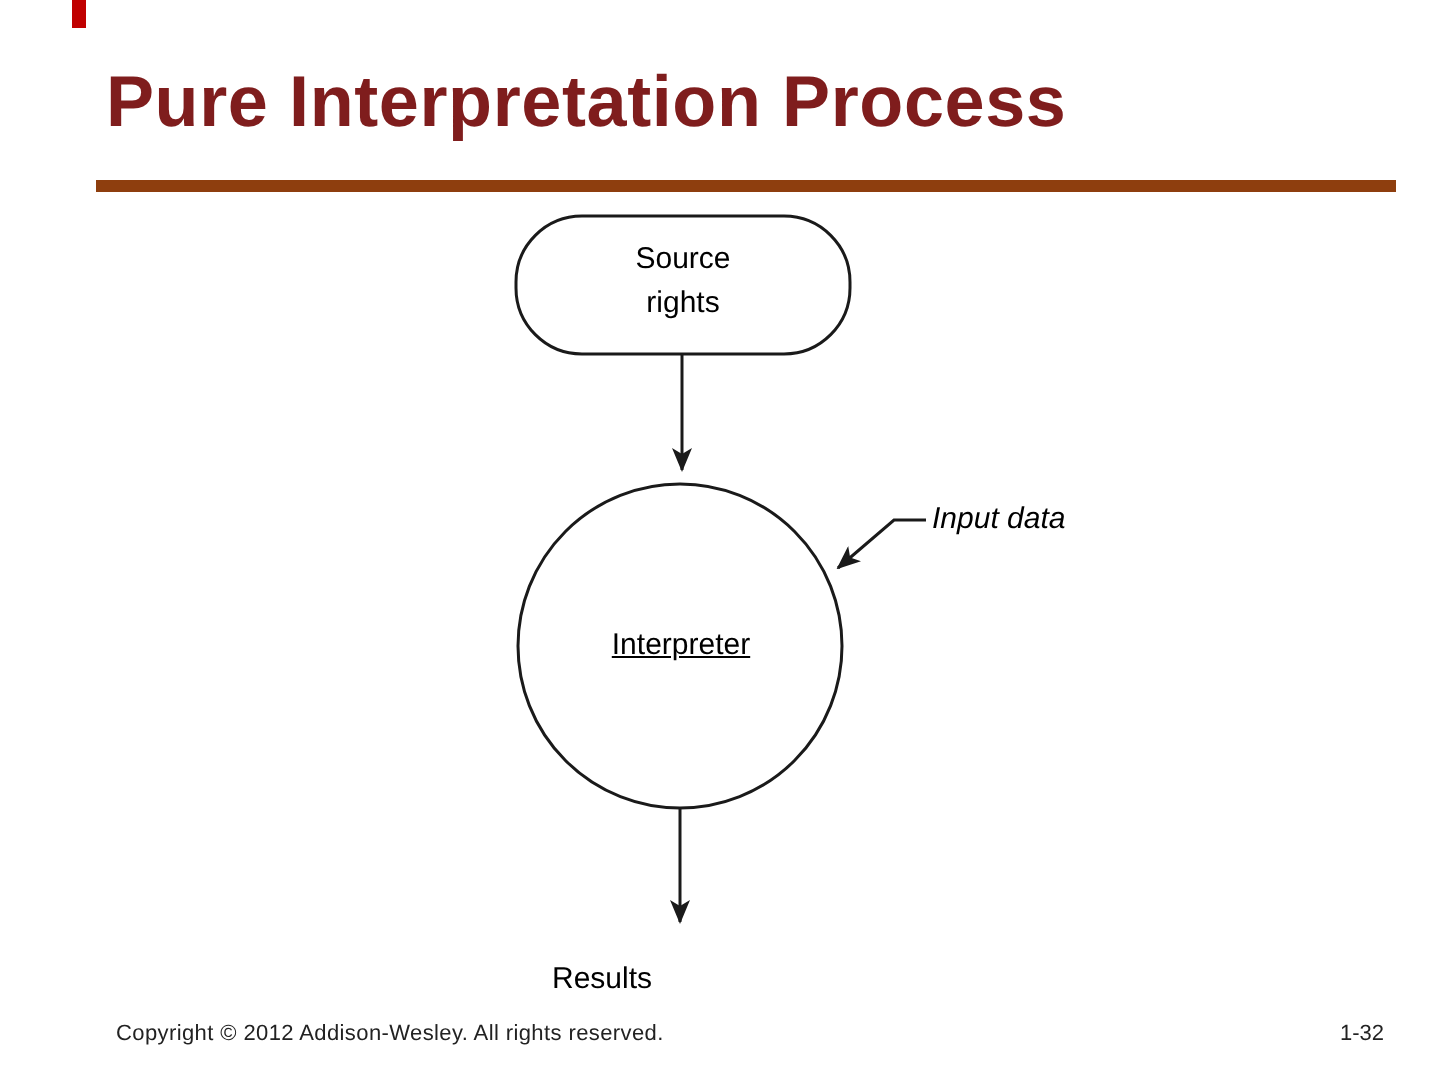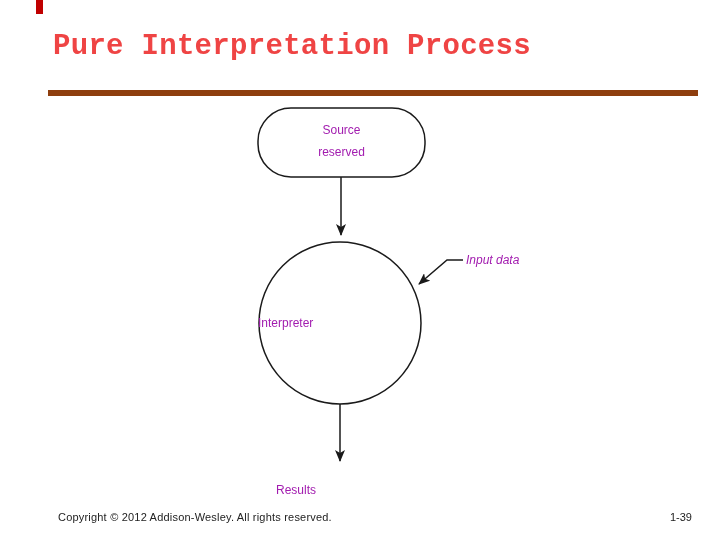--- a/index.html
+++ b/index.html
@@ -27,12 +27,11 @@
     position: absolute;
     left: 53px;
     top: 30px;
-    font-size: 29px;
+    font-size: 36px;
     font-weight: 600;
     letter-spacing: 0.3px;
-    color: #ef4444;
+    color: #7f1d1d;
     white-space: nowrap;
-    font-family: Liberation Mono, monospace;
   }
   .title-rule {
     position: absolute;

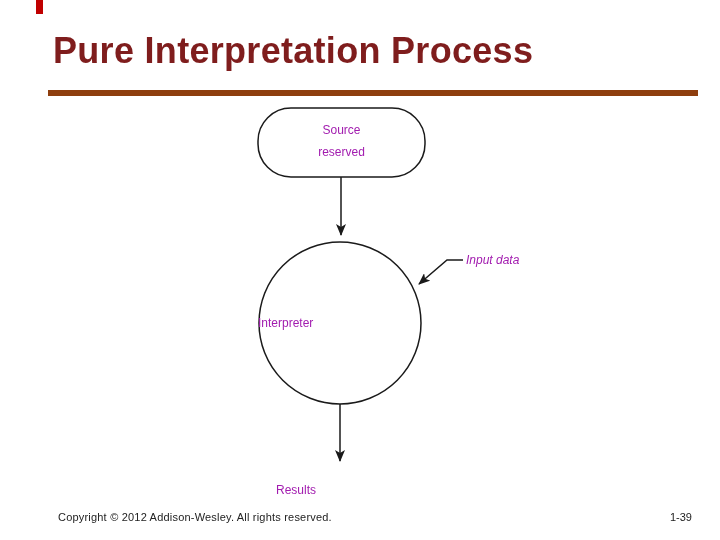--- a/index.html
+++ b/index.html
@@ -50,8 +50,8 @@
   }
   .diagram-label {
     position: absolute;
-    color: #a21caf;
-    font-size: 12px;
+    color: #000000;
+    font-size: 15px;
     line-height: 22px;
   }
   .source-label {

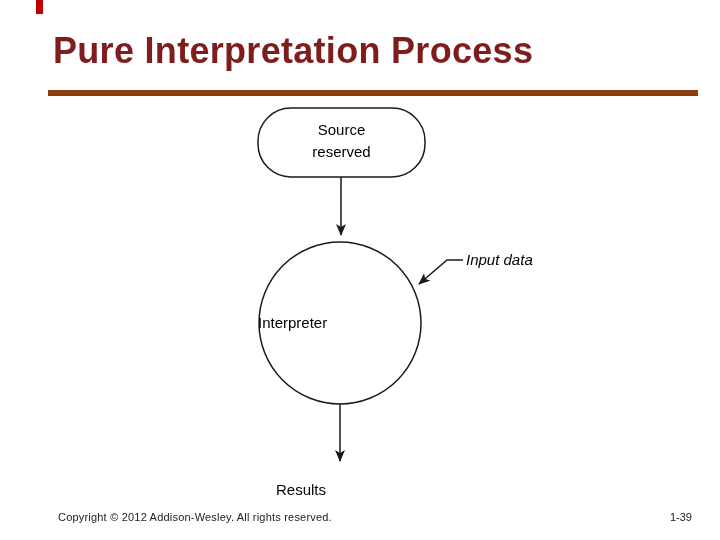--- a/index.html
+++ b/index.html
@@ -127,7 +127,7 @@
 
   <div class="diagram-label source-label">
     <div>Source</div>
-    <div>reserved</div>
+    <div>rights</div>
   </div>
 
   <div class="diagram-label interpreter-label">Interpreter</div>

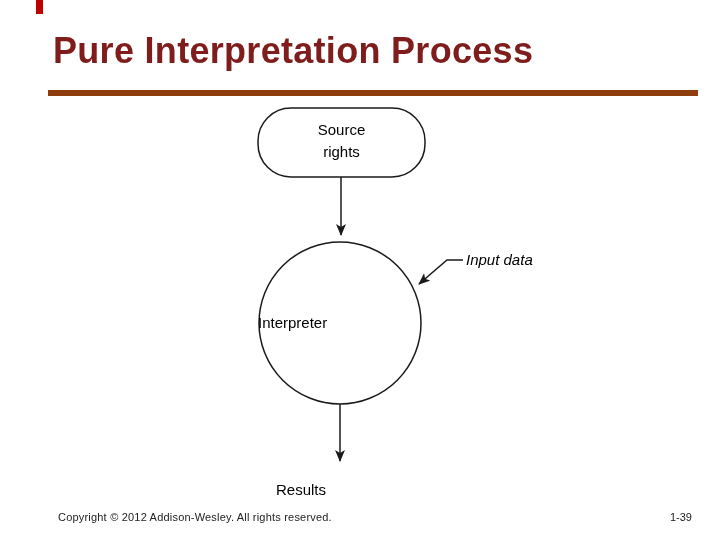--- a/index.html
+++ b/index.html
@@ -64,7 +64,9 @@
     left: 258px;
     top: 314px;
     width: 165px;
+    text-align: center;
     line-height: 18px;
+    text-decoration: underline;
   }
   .input-data-label {
     left: 466px;

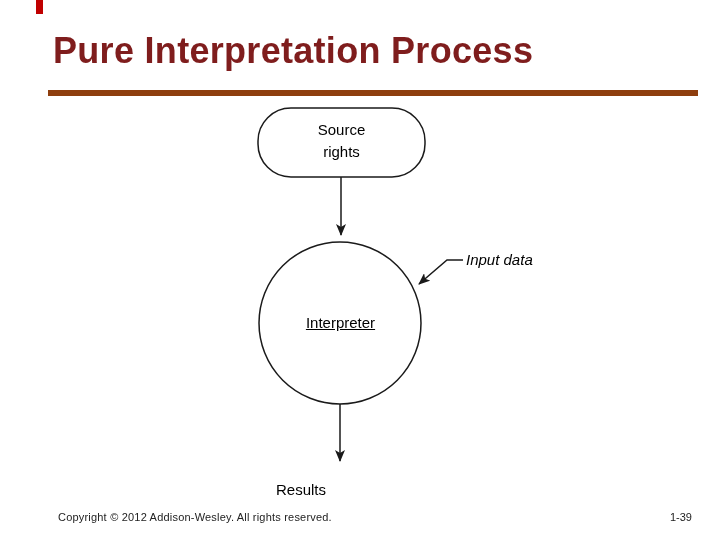--- a/index.html
+++ b/index.html
@@ -140,7 +140,7 @@
 
   <div class="footer-copyright">Copyright © 2012 Addison-Wesley. All rights reserved.</div>
 
-  <div class="footer-page">1-39</div>
+  <div class="footer-page">1-32</div>
 
 </div>
 

